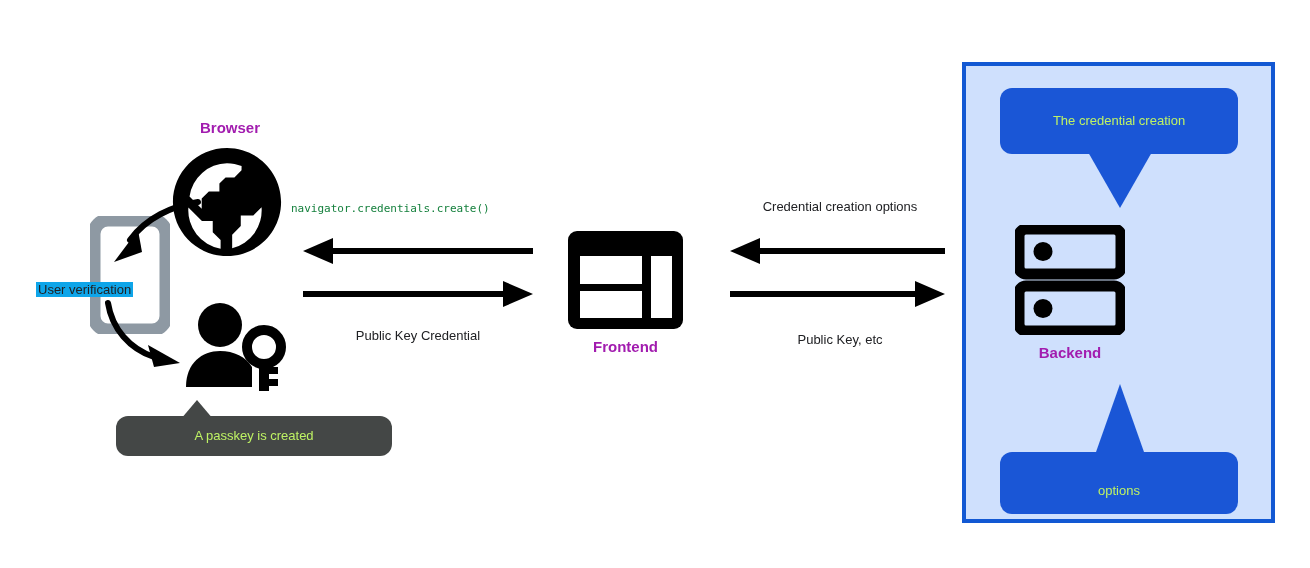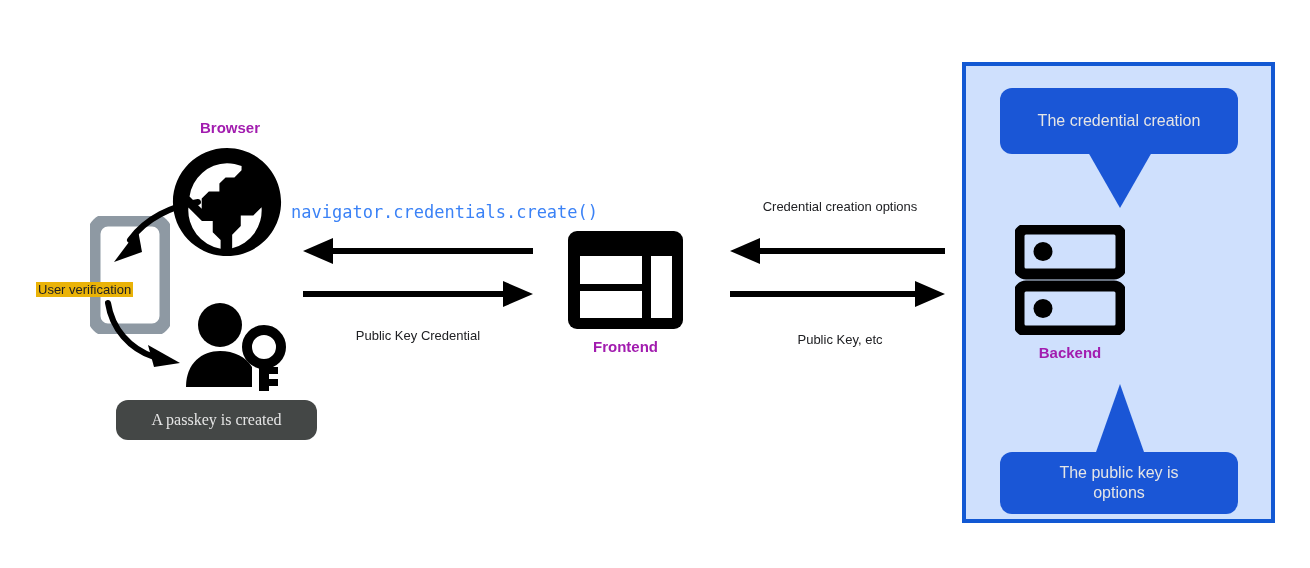--- a/index.html
+++ b/index.html
@@ -64,8 +64,8 @@
     align-items: center;
     justify-content: center;
     text-align: center;
-    color: #e5e5e5;
-    font-size: 16px;
+    color: #bef264;
+    font-size: 13px;
     line-height: 1.22;
     padding: 8px 14px;
     box-sizing: border-box;

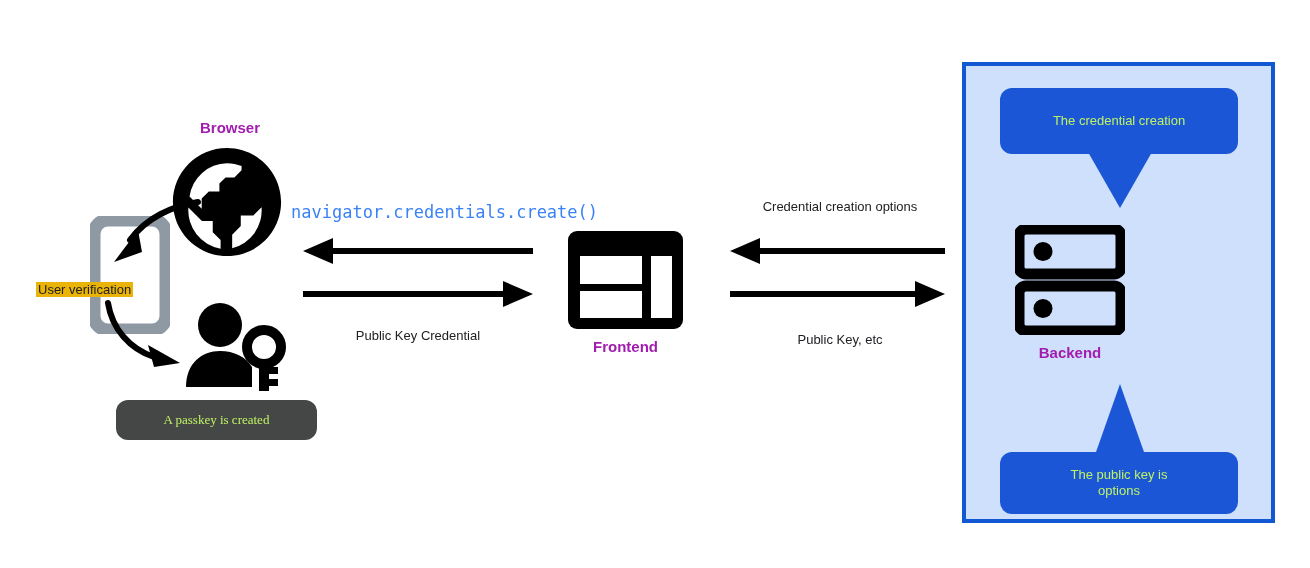--- a/index.html
+++ b/index.html
@@ -40,8 +40,8 @@
   }
   .lbl-mono {
     font-family: "DejaVu Sans Mono", "Liberation Mono", monospace;
-    font-size: 17px;
-    color: #3b82f6;
+    font-size: 11px;
+    color: #15803d;
     white-space: nowrap;
   }
 

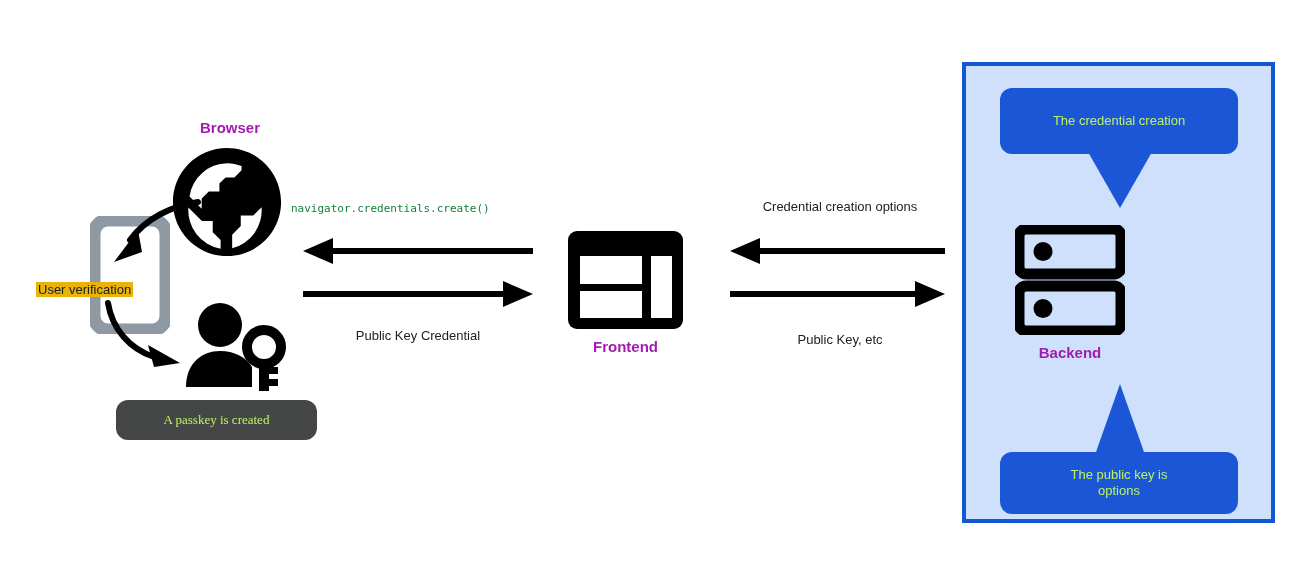--- a/index.html
+++ b/index.html
@@ -161,7 +161,7 @@
     </svg>
   </div>
 
-  <div class="abs lbl-plain" style="left:36px; top:282px; background:#eab308; padding:0 2px;">User verification</div>
+  <div class="abs lbl-plain" style="left:36px; top:282px; background:#0ea5e9; padding:0 2px;">User verification</div>
 
   <div class="abs" style="left:100px; top:196px;">
     <svg class="icon-svg" width="110" height="80" viewBox="0 0 110 80" xmlns="http://www.w3.org/2000/svg">

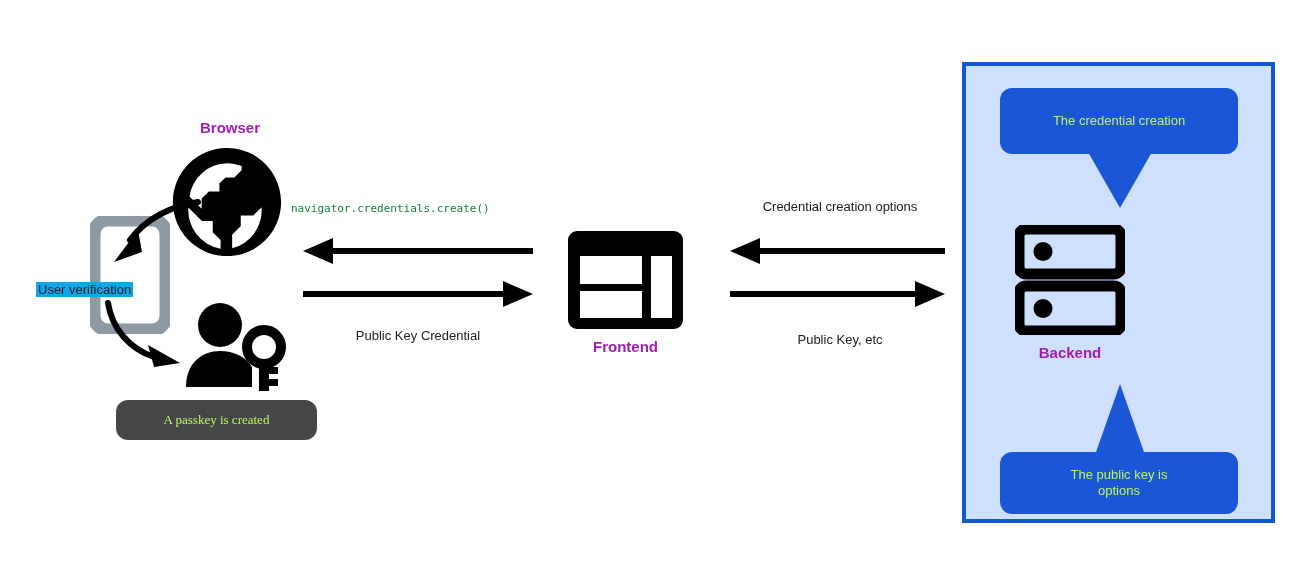--- a/index.html
+++ b/index.html
@@ -190,7 +190,7 @@
 
   <div class="abs tail tail-up-gray" style="left:175px; top:400px;"></div>
 
-  <div class="bubble bubble-gray" style="left:116px; top:400px; width:201px; height:40px;font-family:Liberation Serif, serif;">A passkey is created</div>
+  <div class="bubble bubble-gray" style="left:116px; top:416px; width:276px; height:40px;">A passkey is created</div>
 
   <div class="abs lbl-mono" style="left:291px; top:202px;">navigator.credentials.create()</div>
 

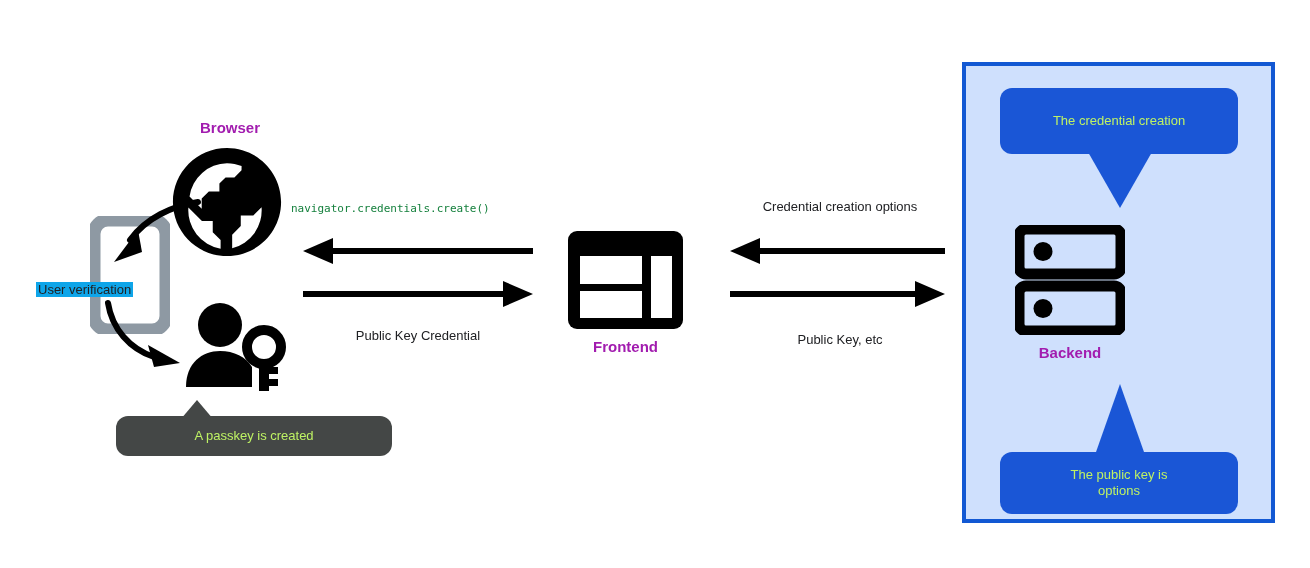--- a/index.html
+++ b/index.html
@@ -126,7 +126,7 @@
 
   <div class="bubble bubble-blue" style="left:1000px; top:452px; width:238px; height:62px;">
     <span>
-      <span>The public key is</span><br>
+      <br>
       <span>options</span>
     </span>
   </div>

